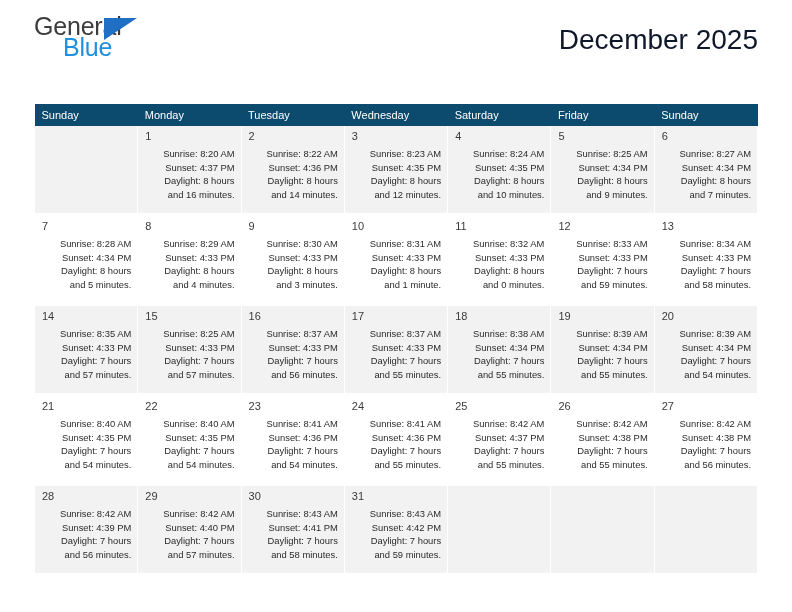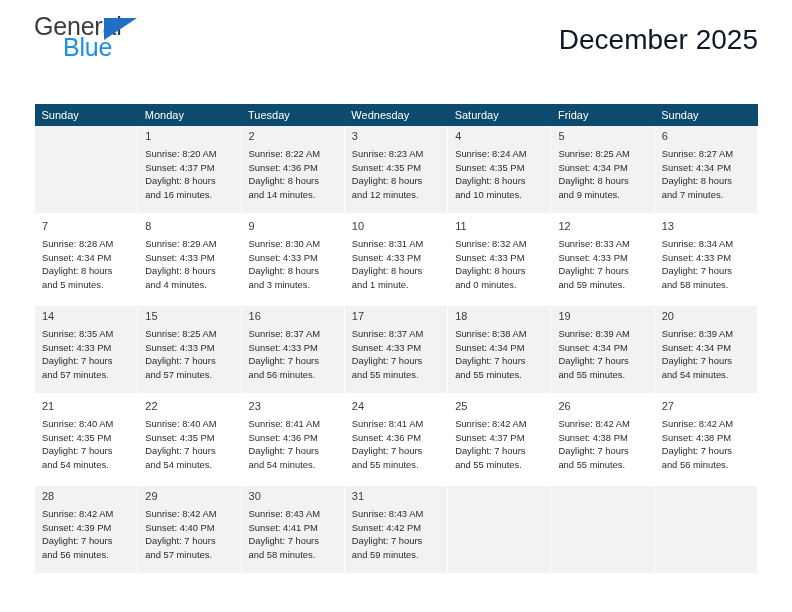--- a/index.html
+++ b/index.html
@@ -129,6 +129,7 @@
     font-size: 9.4px;
     color: #2b2b2b;
     line-height: 13.6px;
+    text-align: right;
   }
   .detail div {
     white-space: nowrap;

